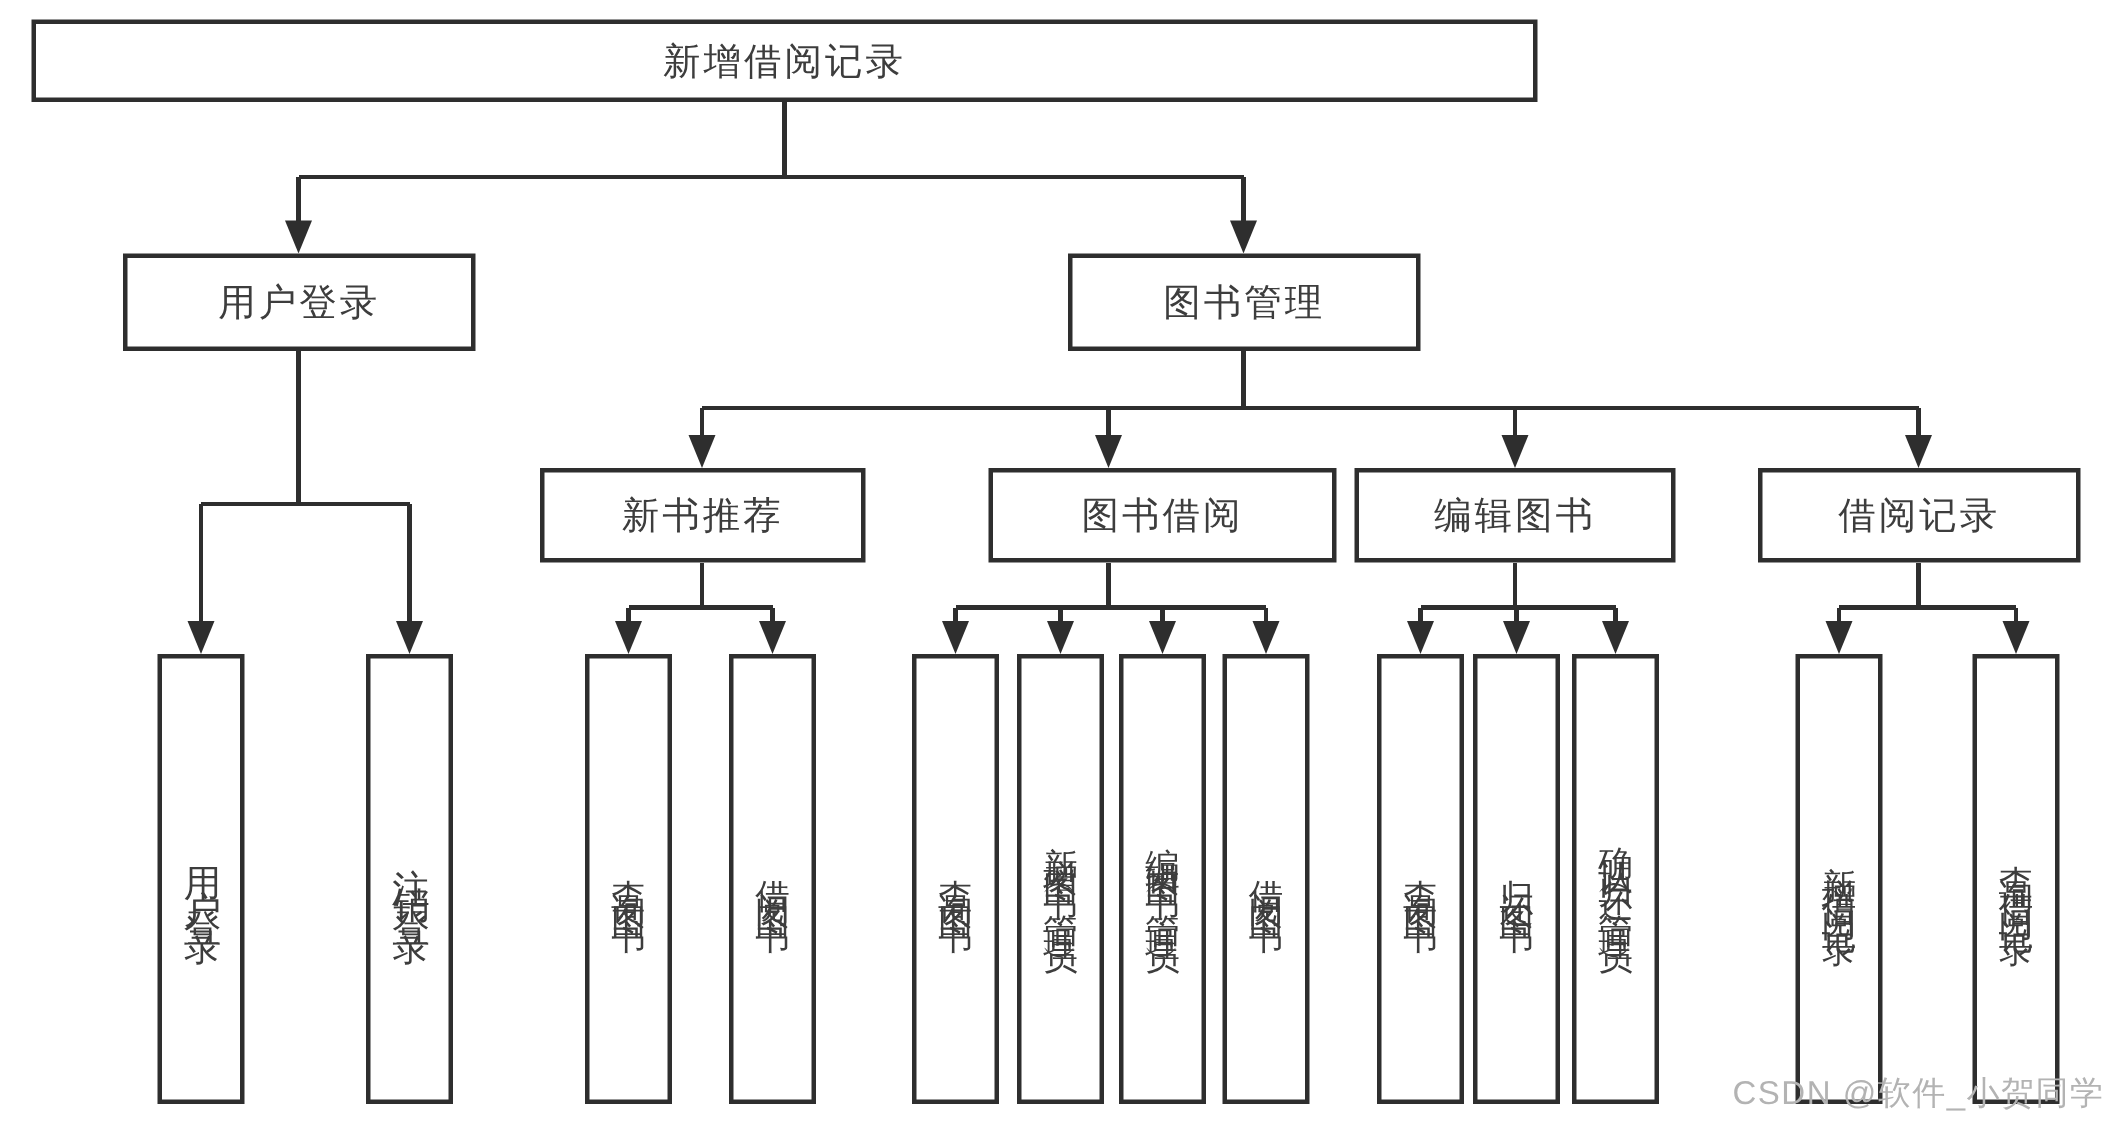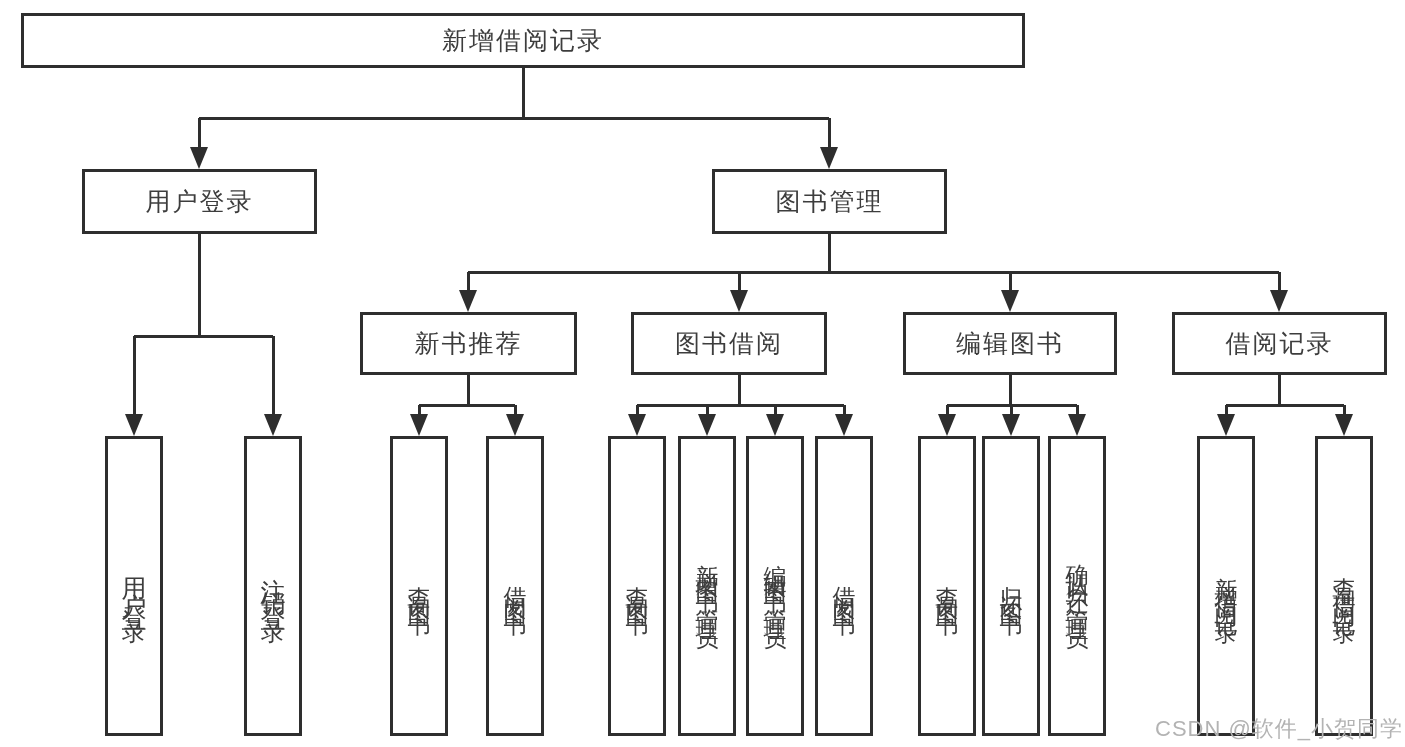--- a/index.html
+++ b/index.html
@@ -96,7 +96,7 @@
   <div class="node hbox" style="left:712px;top:169px;width:235px;height:65px">图书管理</div>
 
   <div class="node hbox" style="left:360px;top:312px;width:217px;height:63px">新书推荐</div>
-  <div class="node hbox" style="left:631px;top:312px;width:196px;height:63px">图书借阅</div>
+  <div class="node hbox" style="left:659px;top:312px;width:232px;height:63px">图书借阅</div>
   <div class="node hbox" style="left:903px;top:312px;width:214px;height:63px">编辑图书</div>
   <div class="node hbox" style="left:1172px;top:312px;width:215px;height:63px">借阅记录</div>
 

